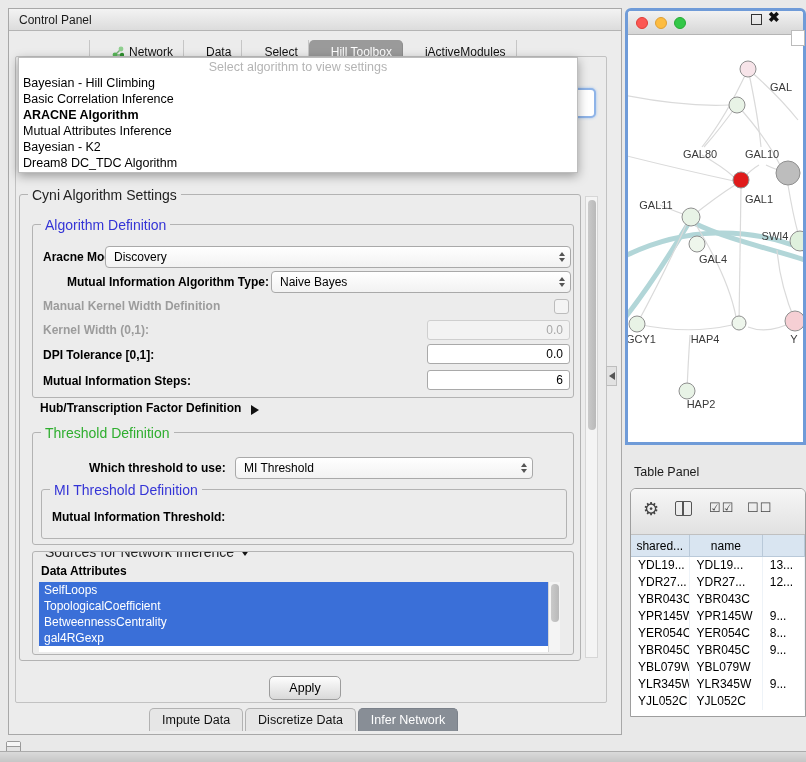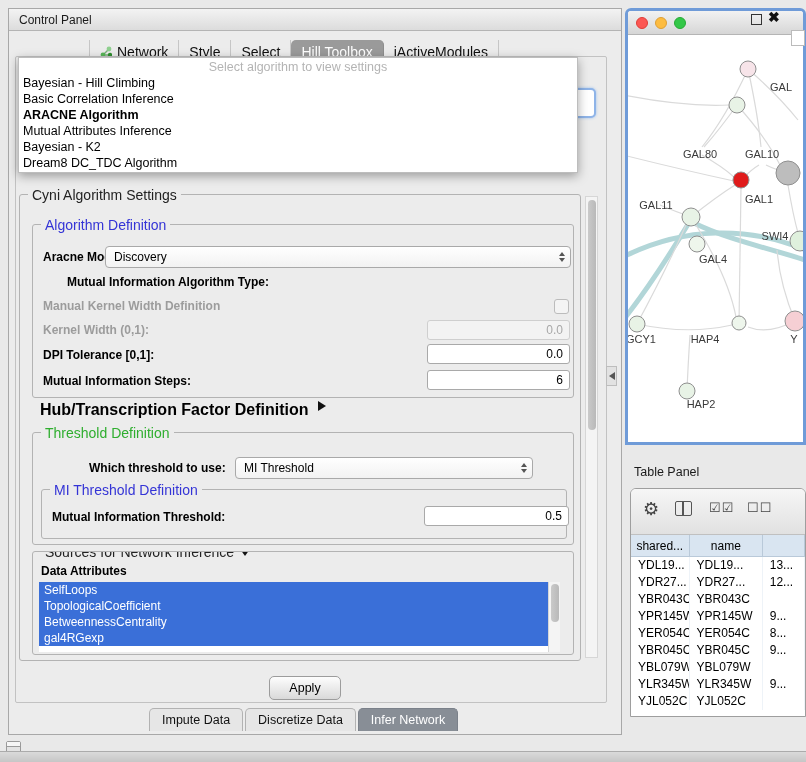--- a/index.html
+++ b/index.html
@@ -12,7 +12,7 @@
   .cp-close{position:absolute;left:768px;top:9px;font-size:14px;font-weight:bold;color:#111;z-index:60;}
   
   .tabbar{position:absolute;left:80px;top:30px;display:flex;align-items:flex-end;height:24px;}
-  .tab{display:inline-flex;align-items:center;gap:5px;padding:4px 10px 4px 10px;font-size:14px;color:#111;border-right:1px solid #c6c6c6;height:15px;}
+  .tab{display:inline-flex;align-items:center;gap:5px;padding:4px 10px 4px 22px;font-size:12px;color:#111;border-right:1px solid #c6c6c6;height:15px;}
   .tab:first-child{border-left:1px solid #c6c6c6;}
   .tab.sel{background:#9a9a9a;color:#fff;border-radius:5px 5px 0 0;border-right:1px solid #8d8d8d;}
   .content-frame{position:absolute;left:6px;top:47px;width:590px;height:645px;border:1px solid #c2c2c2;border-radius:2px;}

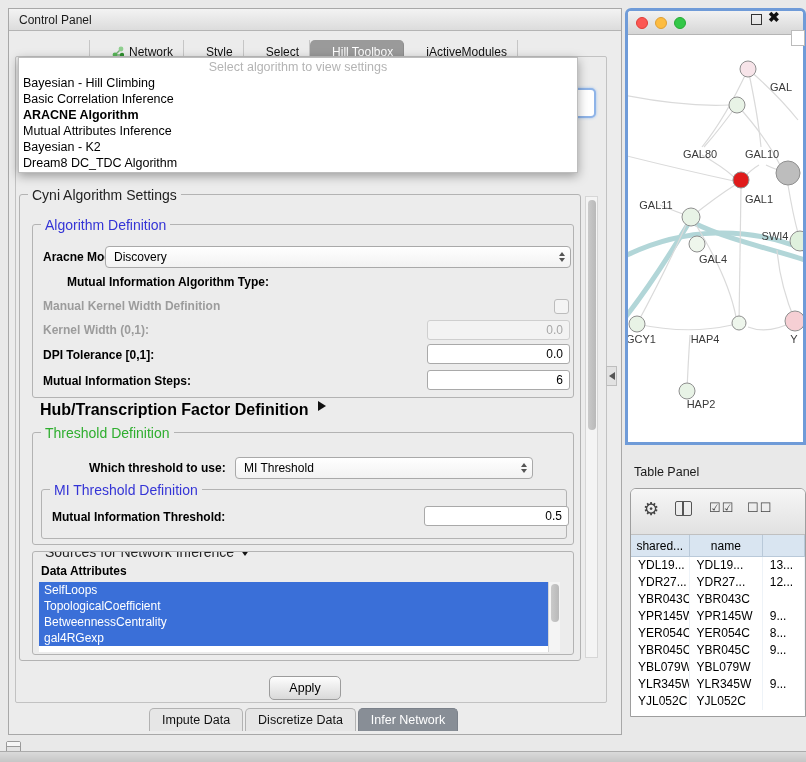--- a/index.html
+++ b/index.html
@@ -111,7 +111,7 @@
           <span>Network</span>
         </div>
         <div class="tab">
-          <span>Style</span>
+          <span>Data</span>
         </div>
         <div class="tab">
           <span>Select</span>

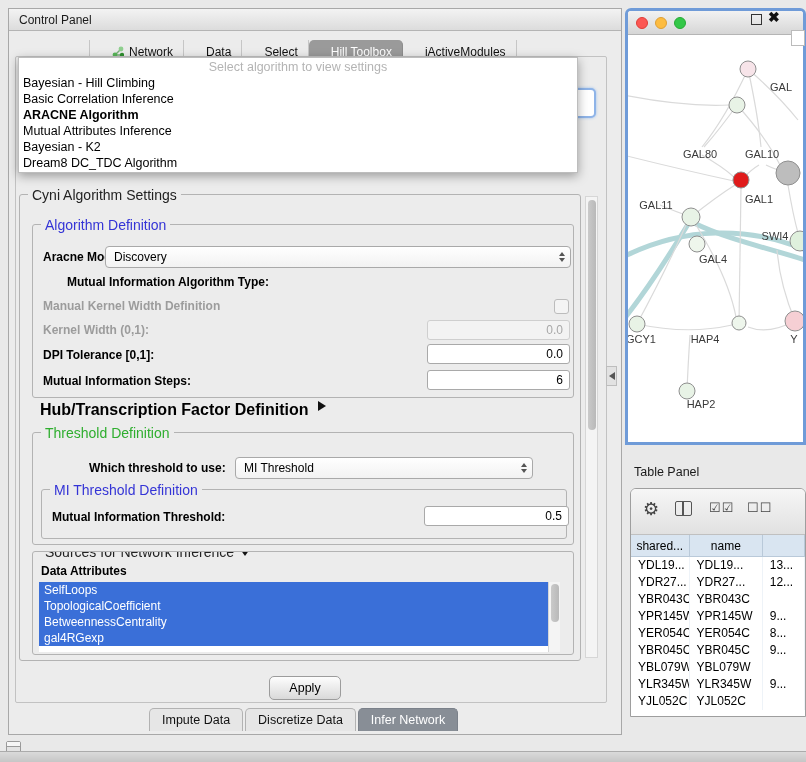--- a/index.html
+++ b/index.html
@@ -141,6 +141,13 @@
         </div>
 
         <span class="lbl" style="left:10px;top:50px;margin-left:24px;">Mutual Information Algorithm Type:</span>
+        <div class="combo" style="left:238px;top:46px;width:300px;">
+          <span>Naive Bayes</span>
+          <span class="arrows">
+              <span class="arr-up"></span>
+              <span class="arr-dn"></span>
+            </span>
+        </div>
 
         <span class="lbl dis" style="left:10px;top:74px;">Manual Kernel Width Definition</span>
         <span class="checkbox" style="left:521px;top:74px;"></span>

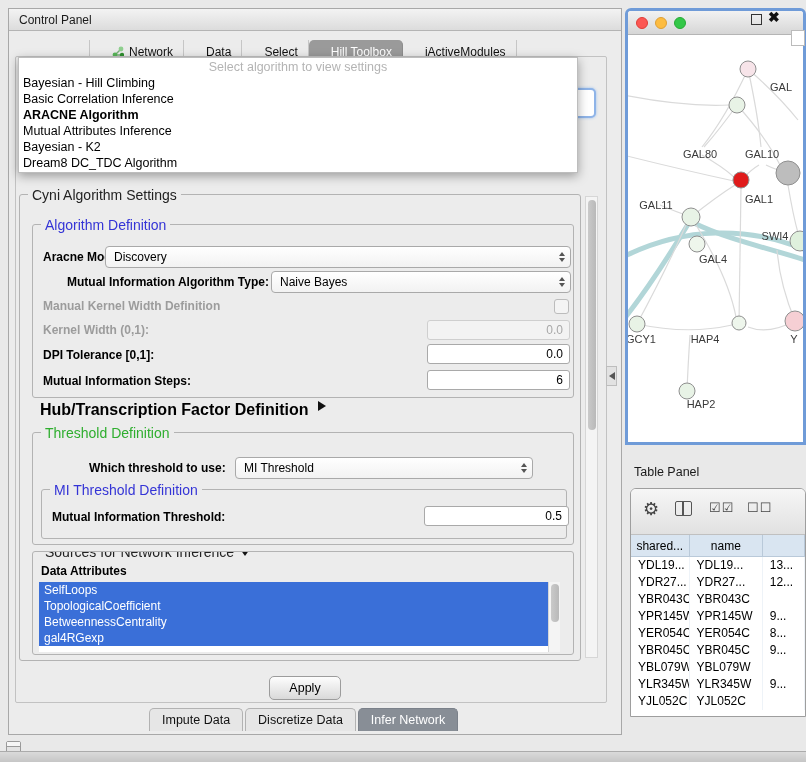--- a/index.html
+++ b/index.html
@@ -42,7 +42,7 @@
   .field{position:absolute;width:143px;height:20px;background:#fff;border:1px solid #a9a9a9;border-radius:3px;font-size:12px;text-align:right;padding:0 6px;box-sizing:border-box;font-family:"Liberation Sans",sans-serif;}
   .field.dis{background:#f3f3f3;color:#a8a8a8;border-color:#cfcfcf;}
   .checkbox{position:absolute;width:13px;height:13px;border:1px solid #bcbcbc;border-radius:3px;background:#f4f4f4;}
-  .hub-row{position:absolute;left:20px;top:206px;display:flex;align-items:flex-start;font-size:16px;font-weight:bold;color:#000;}
+  .hub-row{position:absolute;left:20px;top:206px;display:flex;align-items:flex-end;font-size:12px;font-weight:bold;color:#000;}
   .tri-right{width:0;height:0;border-top:5px solid transparent;border-bottom:5px solid transparent;border-left:8px solid #111;display:inline-block;margin-left:10px;}
   .tri-down{width:0;height:0;border-left:5px solid transparent;border-right:5px solid transparent;border-top:7px solid #111;display:inline-block;}
   .attrs-label{position:absolute;left:8px;top:12px;font-size:12px;font-weight:bold;}

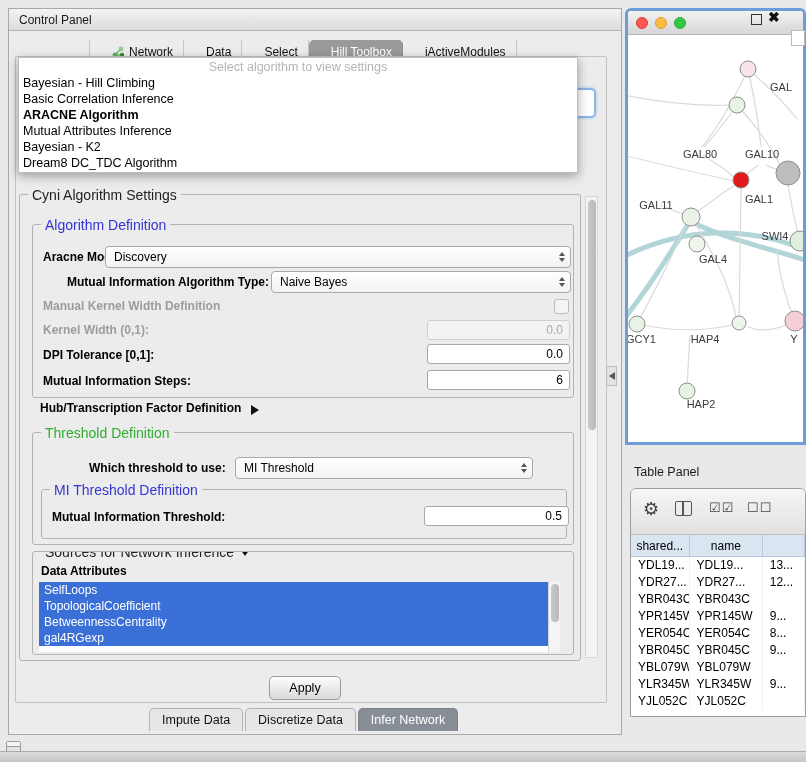--- a/index.html
+++ b/index.html
@@ -182,7 +182,6 @@
         <div class="group" id="mithr-group">
           <span class="gtitle t-blue">MI Threshold Definition</span>
           <span class="lbl" style="left:10px;top:20px;">Mutual Information Threshold:</span>
-          <input class="field" style="left: 382px; top: 16px; width: 145px;" value="0.5">
         </div>
       </div>
 

